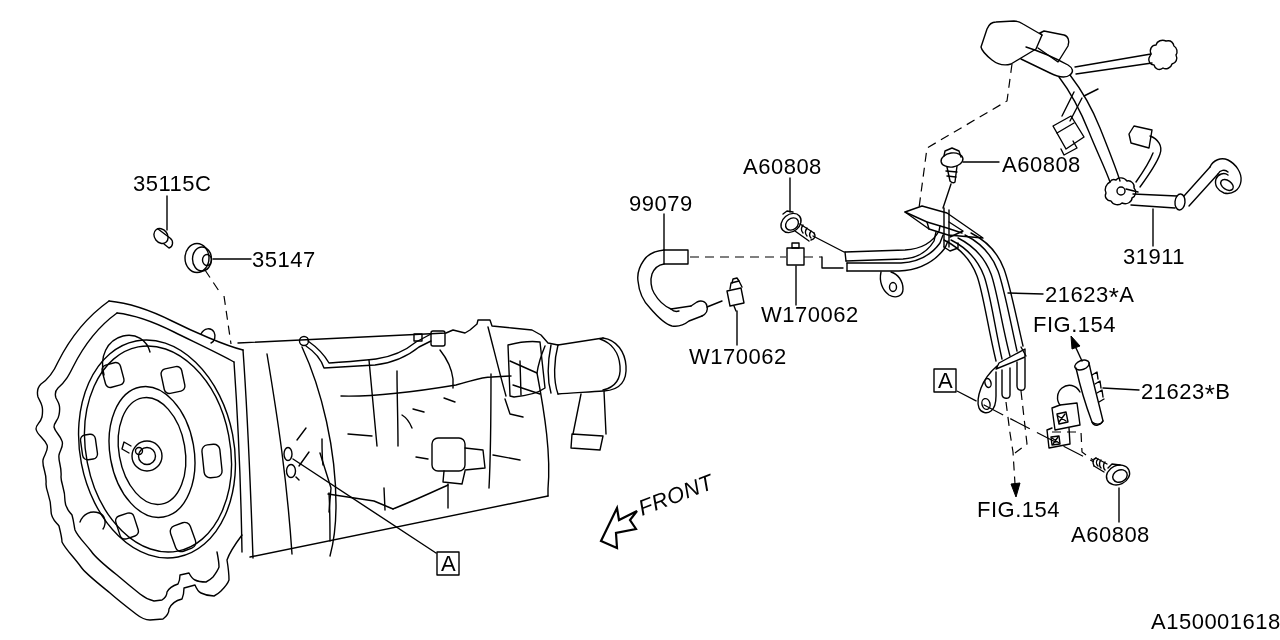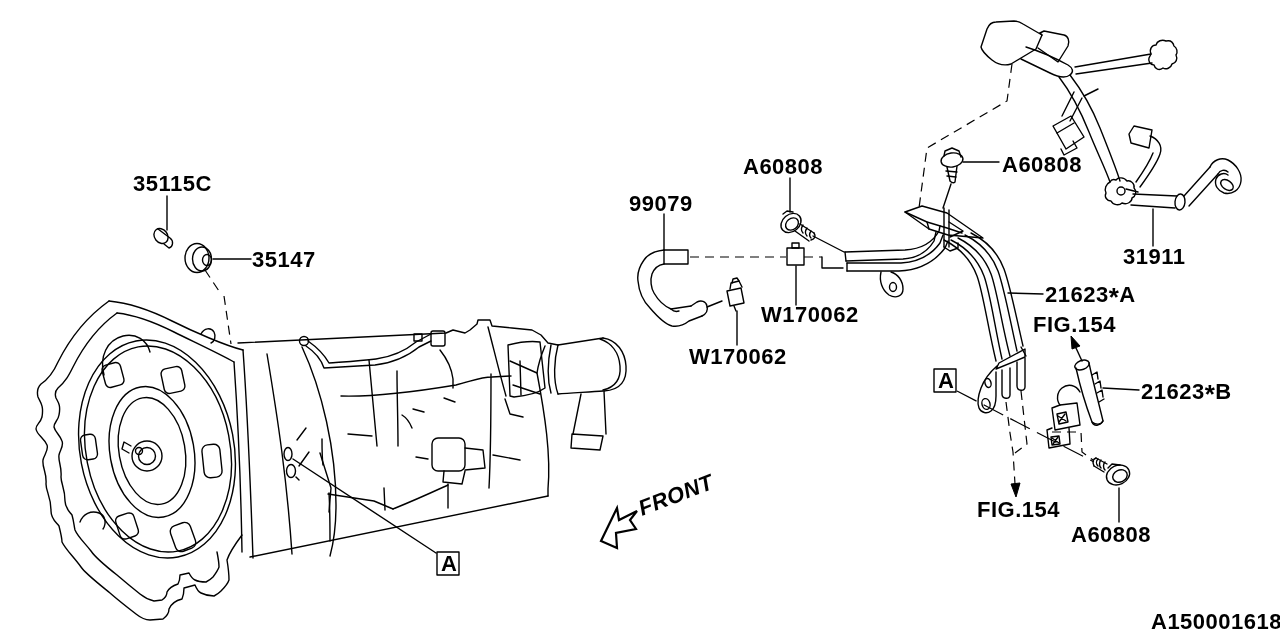--- a/index.html
+++ b/index.html
@@ -3,7 +3,7 @@
 <meta charset="utf-8">
 <style>
 html,body{margin:0;padding:0;background:#fff;}
-#stage{position:relative;width:1280px;height:640px;overflow:hidden;font-weight:bold;}
+#stage{position:relative;width:1280px;height:640px;overflow:hidden;}
 svg{position:absolute;left:0;top:0;}
 text{font-family:"Liberation Sans",sans-serif;font-size:22px;fill:#000;letter-spacing:0.5px;}
 .s{stroke:#000;stroke-width:1.4;fill:none;stroke-linecap:round;stroke-linejoin:round;}

